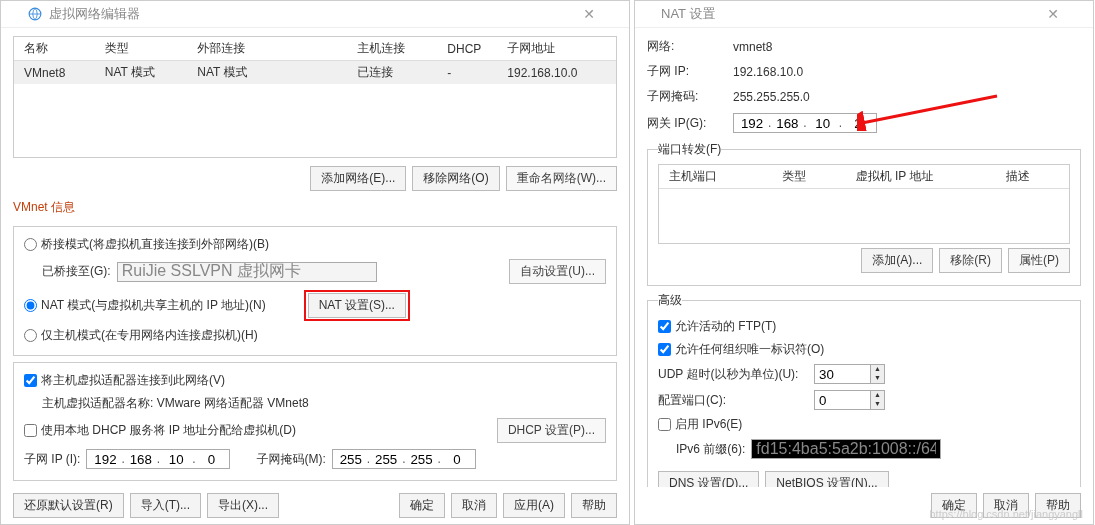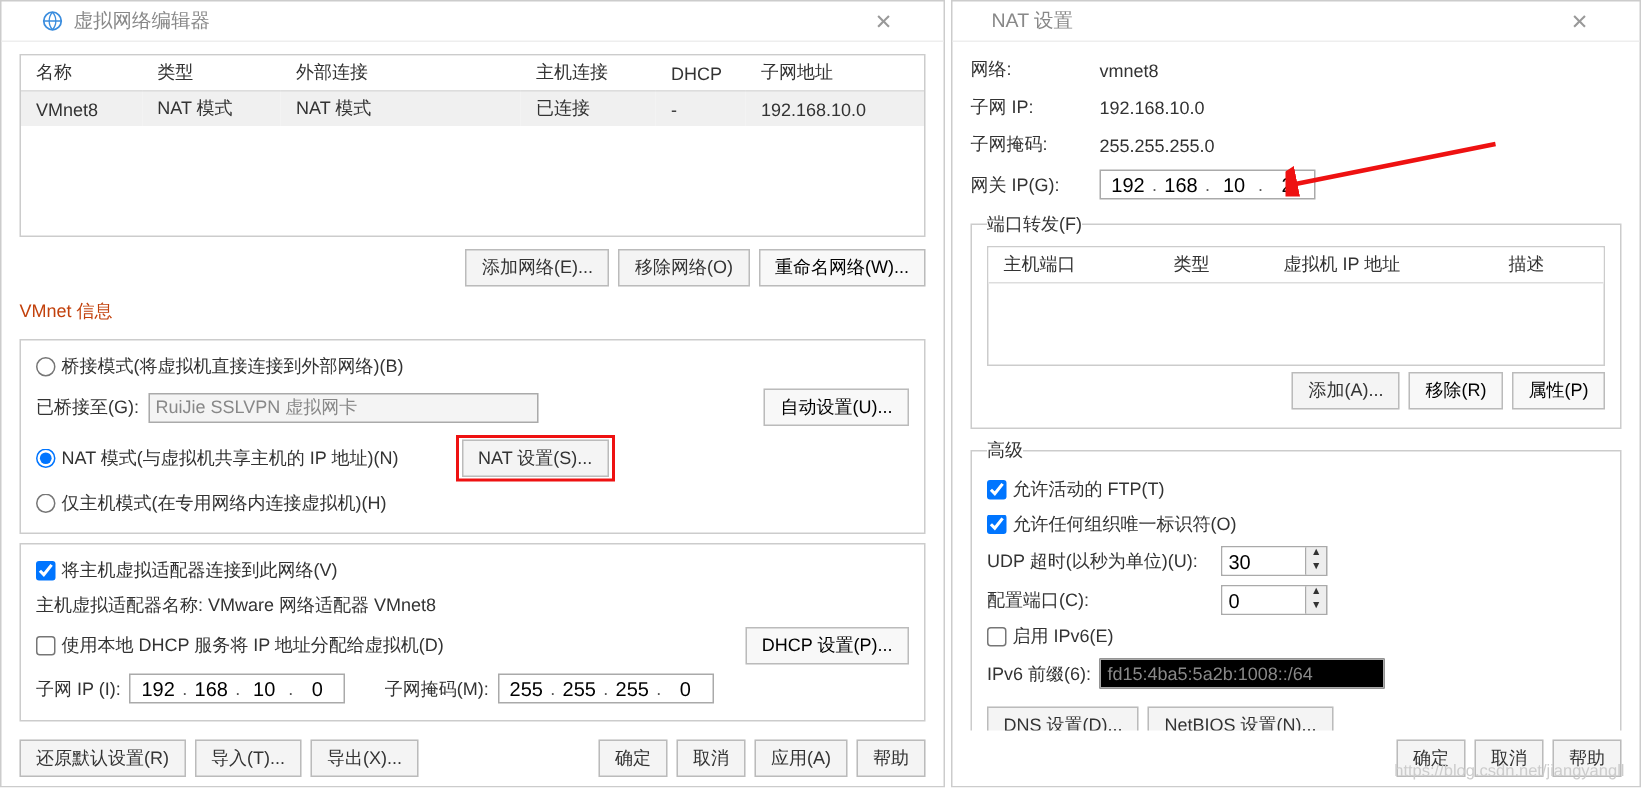--- a/index.html
+++ b/index.html
@@ -20,7 +20,7 @@
   .tablewrap { border: 1px solid #ccc; height: 160px; overflow: hidden; }
   .btnrow { display: flex; gap: 6px; justify-content: flex-end; padding: 4px 0; }
   button, .btn { font-family: inherit; font-size: 12px; padding: 3px 10px; background: #f4f4f4; border: 1px solid #bbb; cursor: pointer; color: #333; min-height: 22px; }
-  button:disabled, .btn.disabled { color: #000000; background: #f8f8f8; cursor: default; }
+  button:disabled, .btn.disabled { color: #404040; background: #f8f8f8; cursor: default; }
   fieldset { border: 1px solid #ccc; padding: 6px 10px 8px 10px; margin-top: 2px; }
   .fieldlabel { font-size: 12px; color: #c2410c; margin-bottom: 4px; }
   .row { display: flex; align-items: center; gap: 6px; padding: 3px 0; }

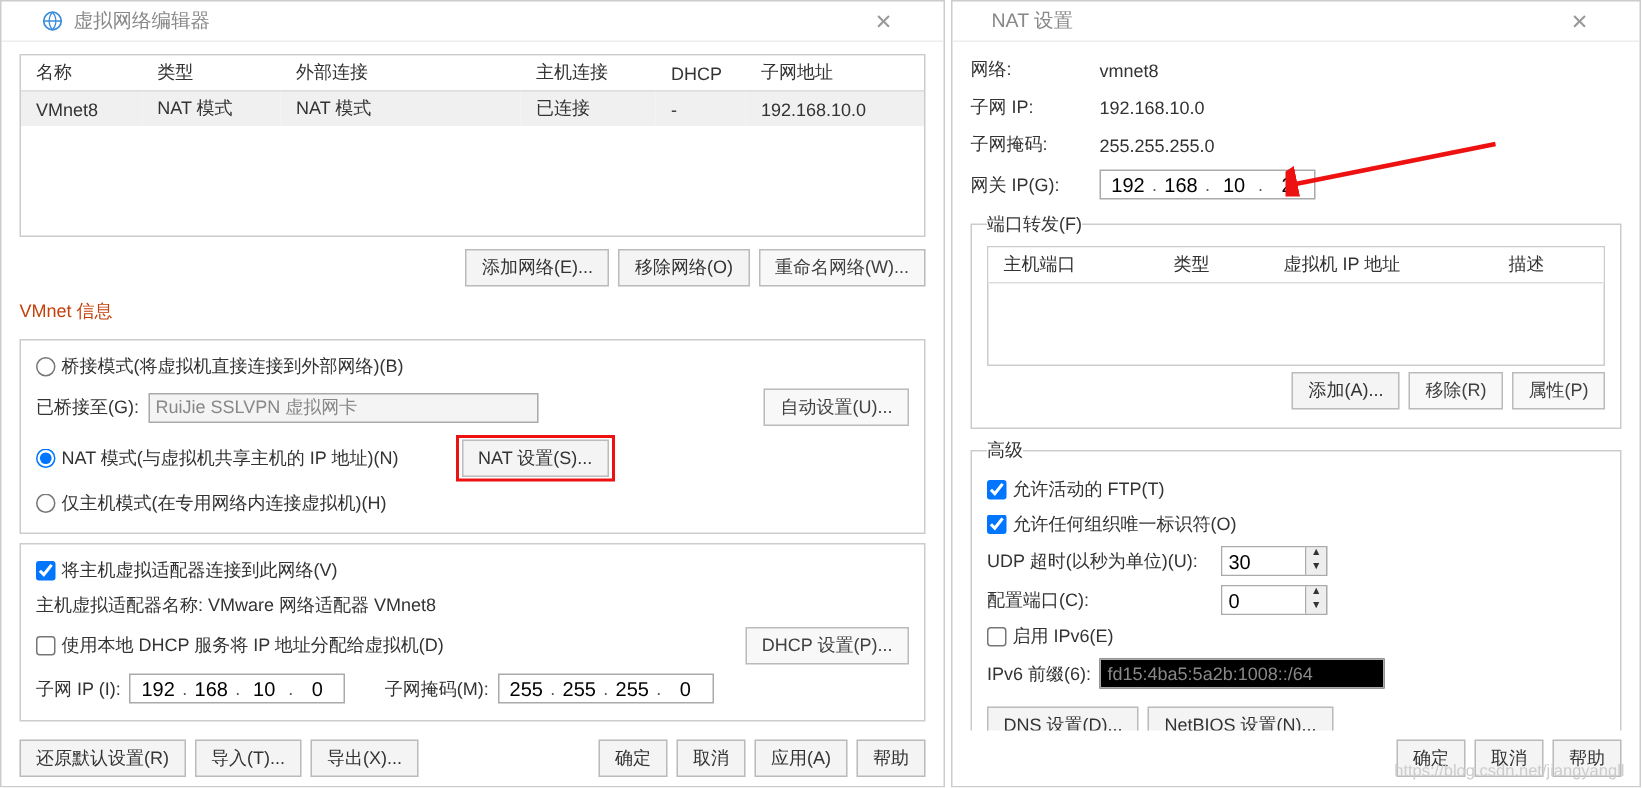--- a/index.html
+++ b/index.html
@@ -28,7 +28,7 @@
   input[type="text"] { font-family: inherit; font-size: 12px; padding: 2px 4px; border: 1px solid #aaa; height: 20px; }
   .radio, .check { display: inline-flex; align-items: center; gap: 4px; }
   .radio input, .check input { margin: 0; }
-  .indent { margin-left: 0; }
+  .indent { margin-left: 18px; }
   .right-btn { margin-left: auto; }
   .footer-btns { display: flex; gap: 6px; padding: 6px 12px; justify-content: flex-end; }
   .spacer { flex: 1; }

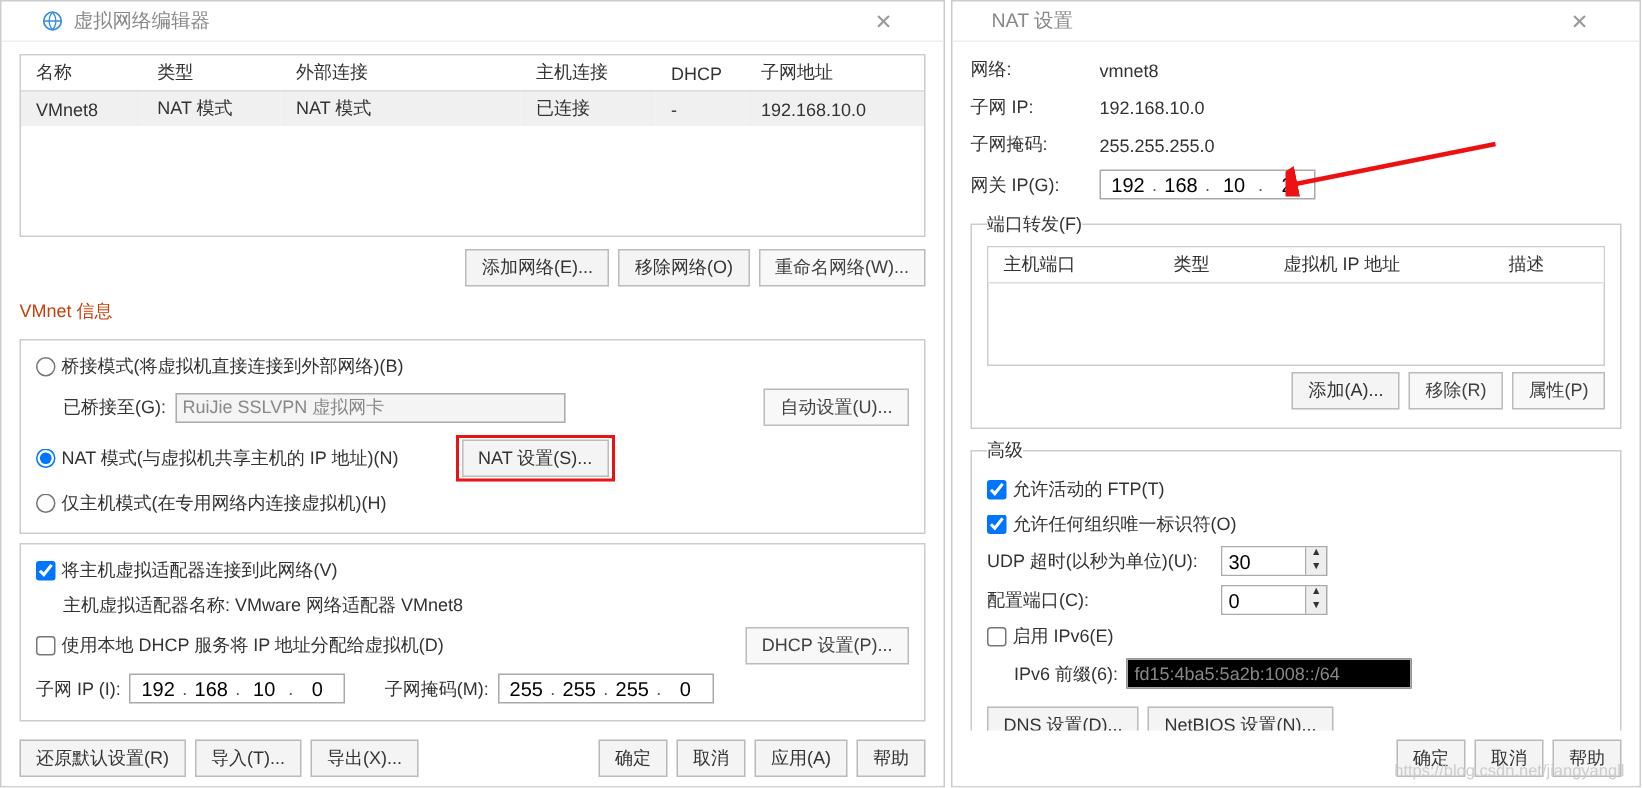--- a/index.html
+++ b/index.html
@@ -25,7 +25,7 @@
   .fieldlabel { font-size: 12px; color: #c2410c; margin-bottom: 4px; }
   .row { display: flex; align-items: center; gap: 6px; padding: 3px 0; }
   .row label { white-space: nowrap; }
-  input[type="text"] { font-family: inherit; font-size: 12px; padding: 2px 4px; border: 1px solid #aaa; height: 20px; }
+  input[type="text"] { font-family: inherit; font-size: 16px; padding: 2px 4px; border: 1px solid #aaa; height: 20px; }
   .radio, .check { display: inline-flex; align-items: center; gap: 4px; }
   .radio input, .check input { margin: 0; }
   .indent { margin-left: 18px; }

